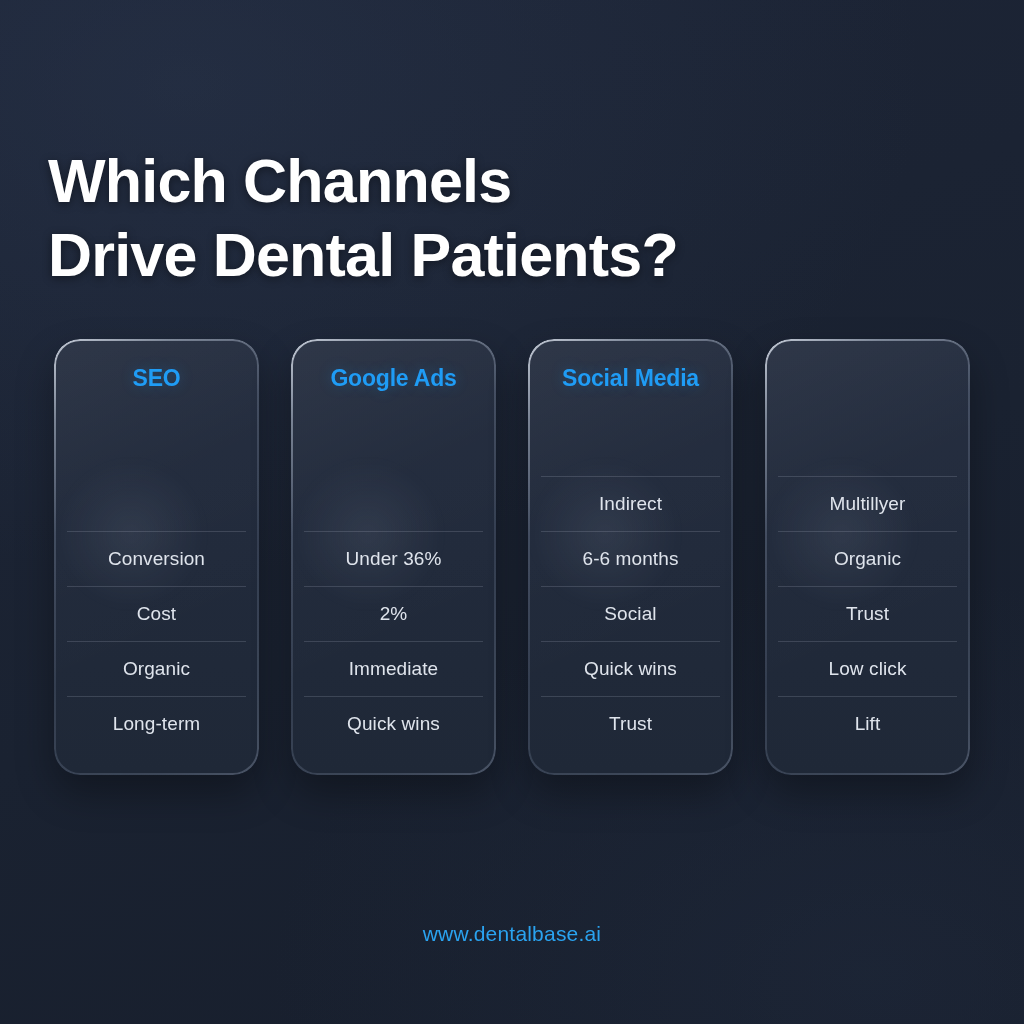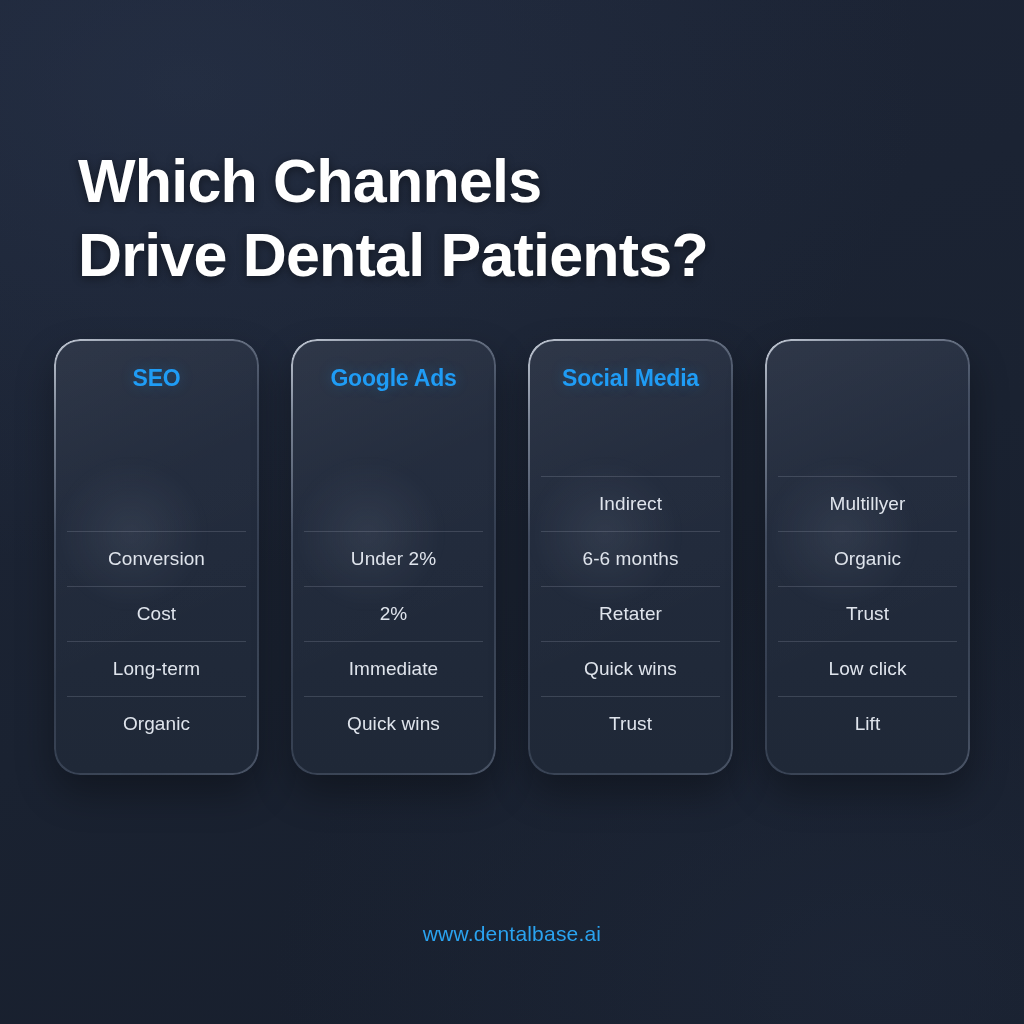--- a/index.html
+++ b/index.html
@@ -30,7 +30,7 @@
   
   .headline {
     position: absolute;
-    left: 78px;
+    left: 48px;
     top: 103px;
     width: 860px;
     color: #ffffff;

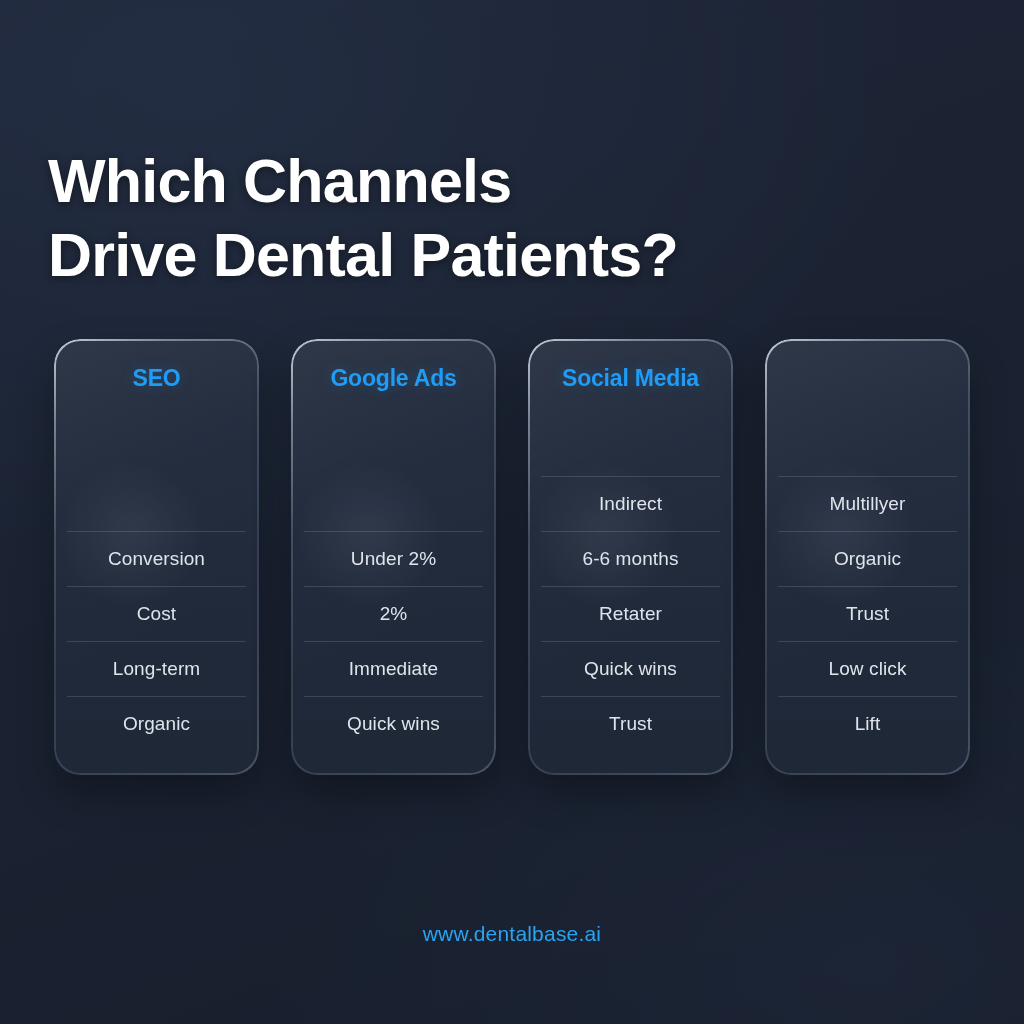--- a/index.html
+++ b/index.html
@@ -175,7 +175,7 @@
     <div class="card">
       <div class="card-title">Google Ads</div>
       <div class="card-rows">
-        <div class="row">Under 2%</div>
+        <div class="row">Under 36%</div>
         <div class="row">2%</div>
         <div class="row">Immediate</div>
         <div class="row">Quick wins</div>

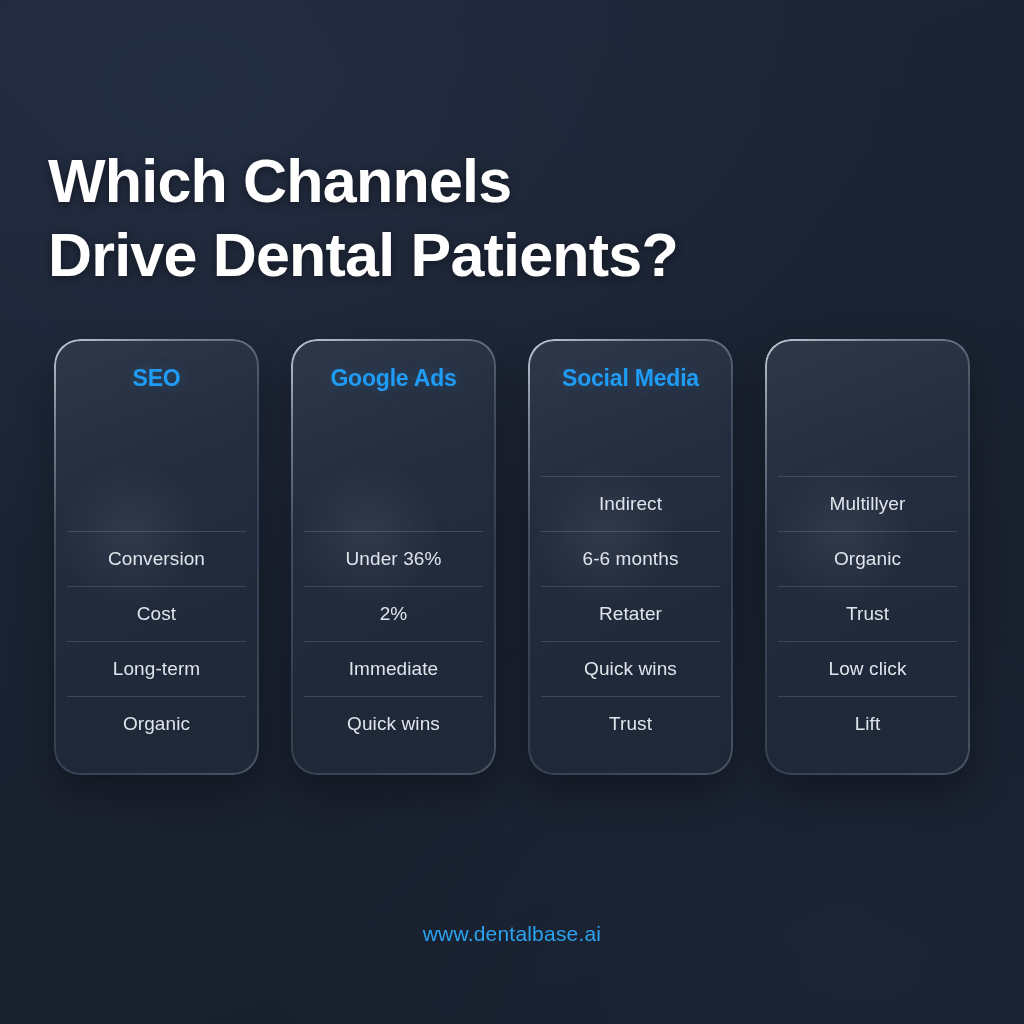--- a/index.html
+++ b/index.html
@@ -187,7 +187,7 @@
       <div class="card-rows">
         <div class="row">Indirect</div>
         <div class="row">6-6 months</div>
-        <div class="row">Retater</div>
+        <div class="row">Social</div>
         <div class="row">Quick wins</div>
         <div class="row">Trust</div>
       </div>

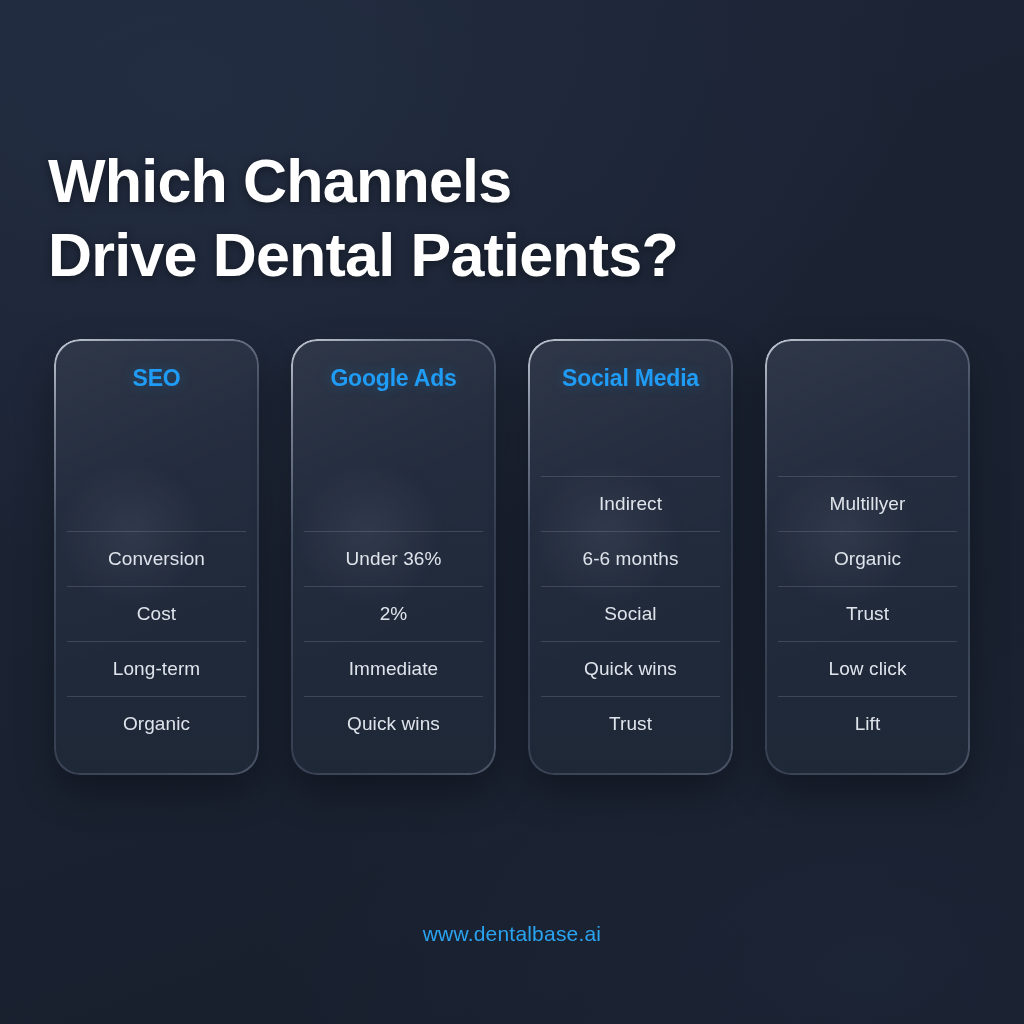--- a/index.html
+++ b/index.html
@@ -167,8 +167,8 @@
       <div class="card-rows">
         <div class="row">Conversion</div>
         <div class="row">Cost</div>
+        <div class="row">Organic</div>
         <div class="row">Long-term</div>
-        <div class="row">Organic</div>
       </div>
     </div>
 

